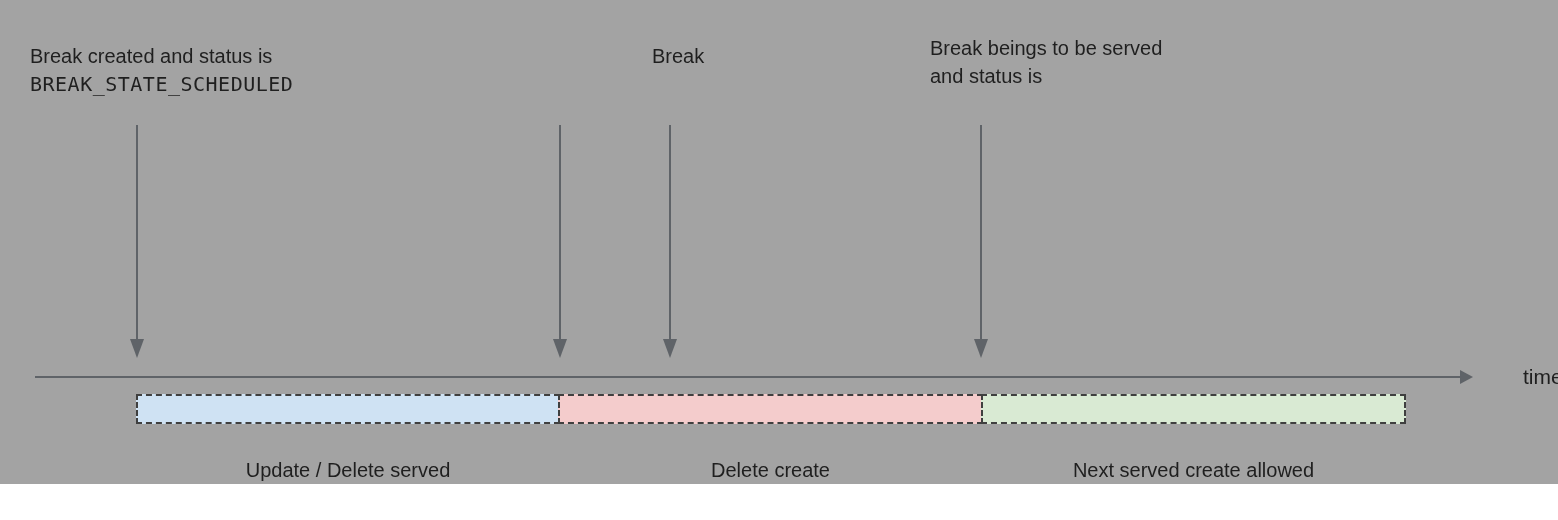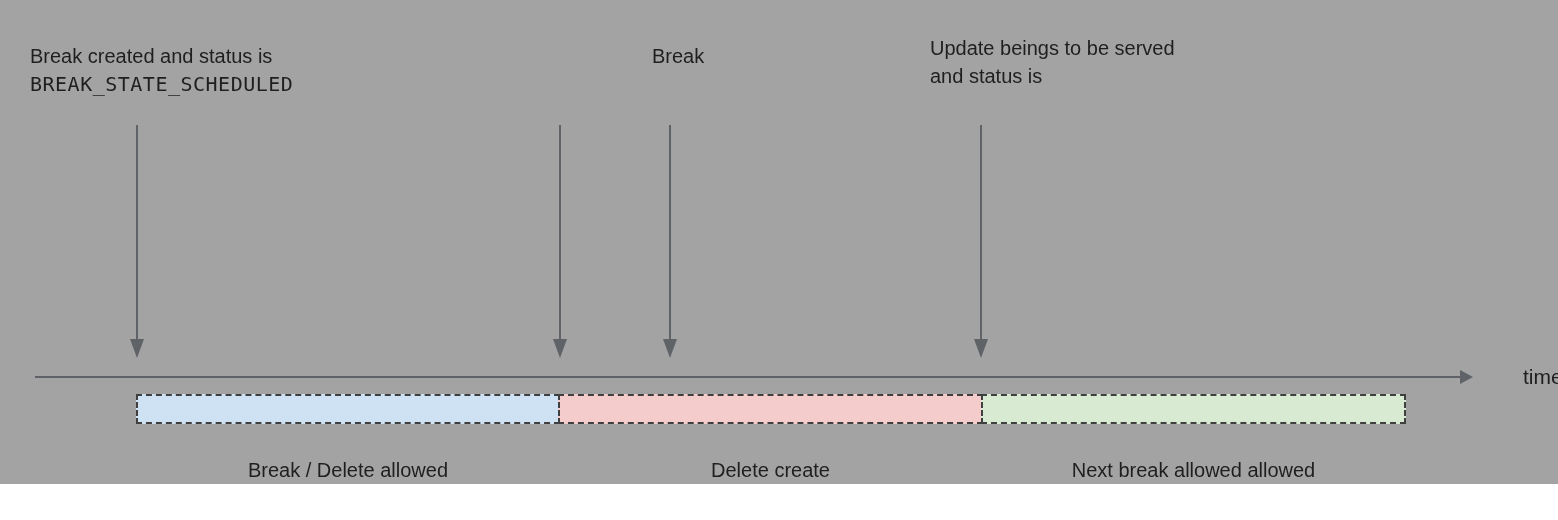--- a/index.html
+++ b/index.html
@@ -114,7 +114,7 @@
   </div>
 
   <div class="annotation a4">
-    <div>Update beings to be served</div>
+    <div>Break beings to be served</div>
     <div>and status is</div>
   </div>
 

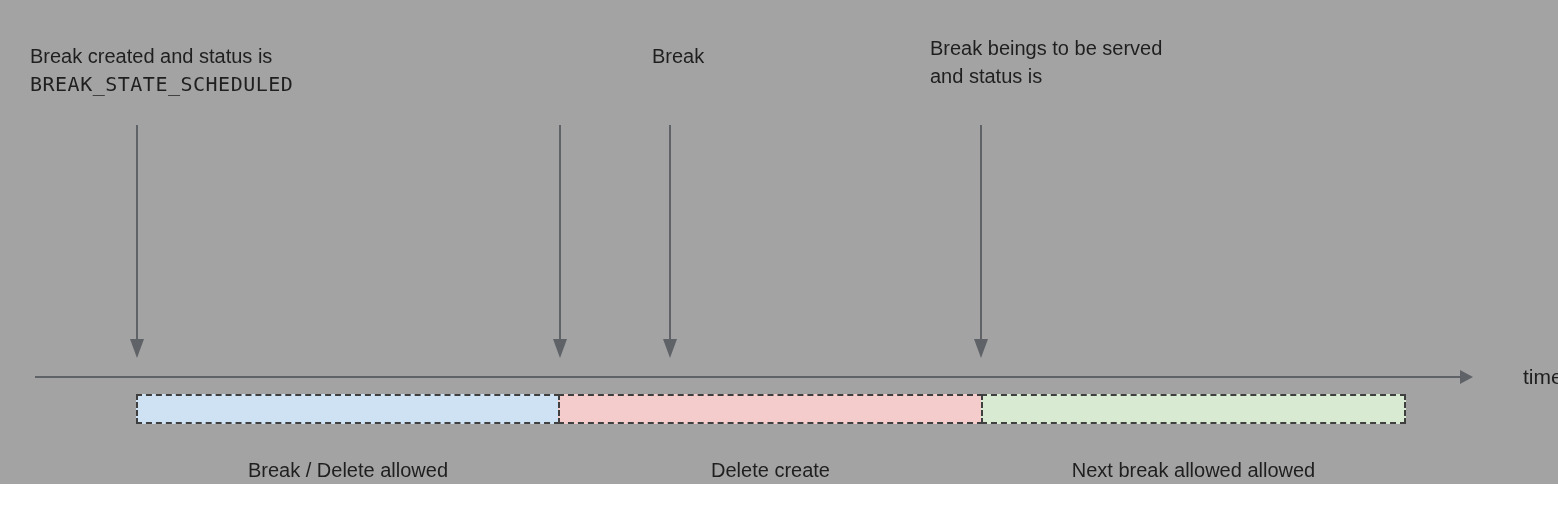--- a/index.html
+++ b/index.html
@@ -132,7 +132,7 @@
   <div class="segment seg2" style="background-color: rgb(244, 204, 204);"></div>
   <div class="segment seg3" style="background-color: rgb(217, 234, 211);"></div>
 
-  <div class="seg-label lbl1">Break / Delete allowed</div>
+  <div class="seg-label lbl1">Update / Delete served</div>
   <div class="seg-label lbl2">Delete create</div>
   <div class="seg-label lbl3">Next break allowed allowed</div>
 

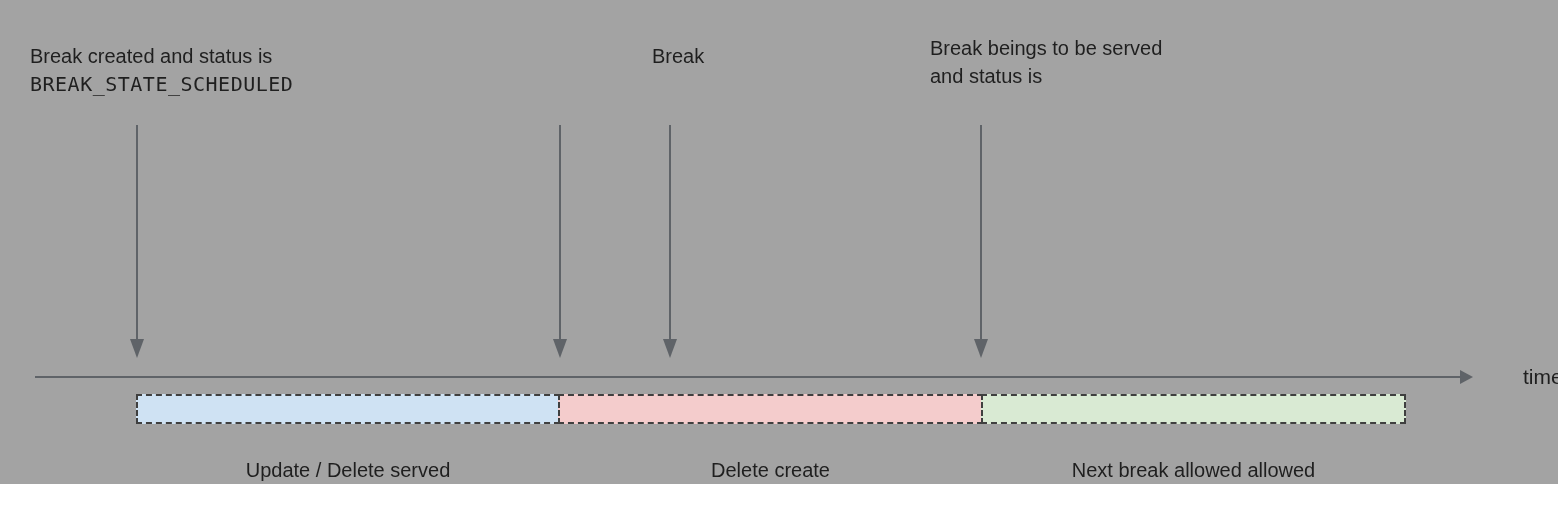--- a/index.html
+++ b/index.html
@@ -134,7 +134,7 @@
 
   <div class="seg-label lbl1">Update / Delete served</div>
   <div class="seg-label lbl2">Delete create</div>
-  <div class="seg-label lbl3">Next break allowed allowed</div>
+  <div class="seg-label lbl3">Next served create allowed</div>
 
 </div>
 

